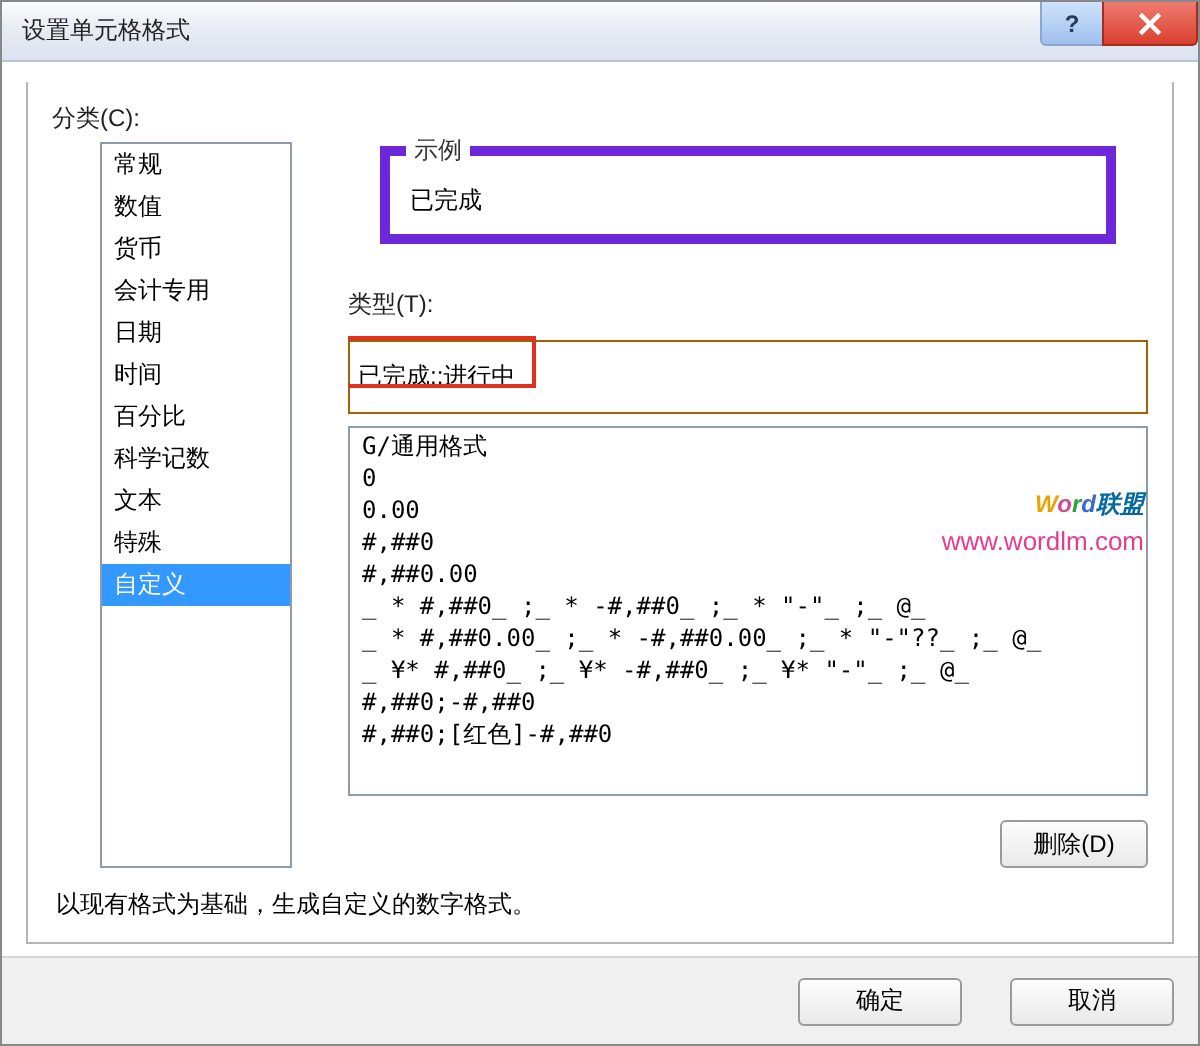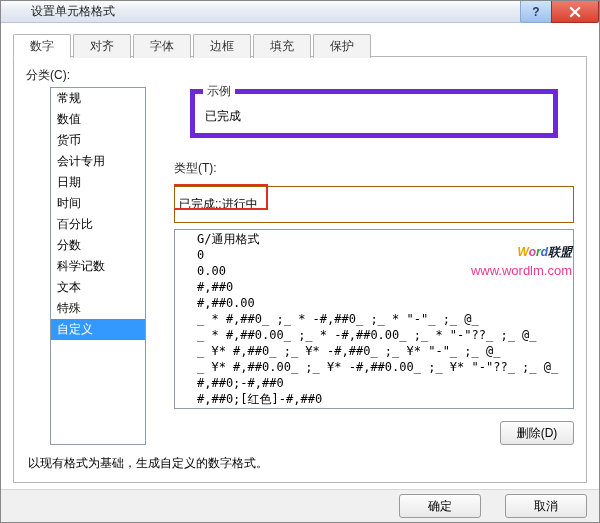--- a/index.html
+++ b/index.html
@@ -6,7 +6,7 @@
   body { margin: 0; background: #fff; width: 600px; height: 523px; overflow: hidden; }
   .window { width: 600px; height: 523px; border: 1px solid #888; background: #fff; display: flex; flex-direction: column; }
   .titlebar { height: 30px; background: linear-gradient(#fdfdfe,#e9edf5 40%,#dbe2ef); display: flex; align-items: center; padding: 0 0 0 10px; border-bottom: 1px solid #b8c4d8; position: relative; }
-  .titlebar-title { color: #222; margin-left: 20px; }
+  .titlebar-title { color: #222; }
   .win-btns { position: absolute; right: 0; top: 0; display: flex; height: 22px; }
   .win-btn { width: 32px; height: 22px; border: 1px solid #4f6a9a; border-top: none; display: flex; align-items: center; justify-content: center; color: #fff; font-weight: bold; margin-left: -1px; }
   .win-help { background: linear-gradient(#cfe3fb,#9ec0ee); color:#2a3b5a; border-color:#8aa7cf; border-radius: 0 0 0 3px;}

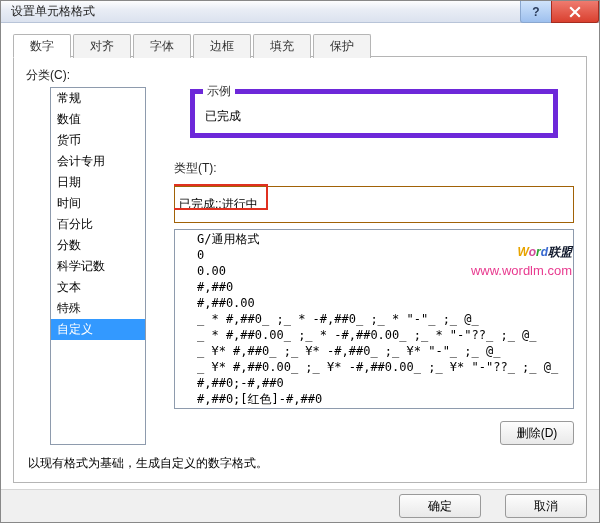--- a/index.html
+++ b/index.html
@@ -65,14 +65,6 @@
 
   <div class="dialog-body">
 
-    <div class="tabstrip" id="tabstrip">
-        <div class="tab active">数字</div>
-        <div class="tab">对齐</div>
-        <div class="tab">字体</div>
-        <div class="tab">边框</div>
-        <div class="tab">填充</div>
-        <div class="tab">保护</div>
-      </div>
 
     <div class="tab-content">
       <div class="cols">

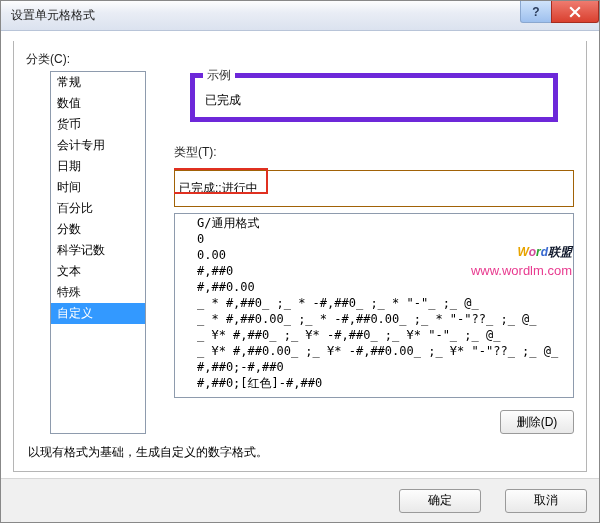--- a/index.html
+++ b/index.html
@@ -78,7 +78,6 @@
               <div class="cat-item">日期</div>
               <div class="cat-item">时间</div>
               <div class="cat-item">百分比</div>
-              <div class="cat-item">分数</div>
               <div class="cat-item">科学记数</div>
               <div class="cat-item">文本</div>
               <div class="cat-item">特殊</div>

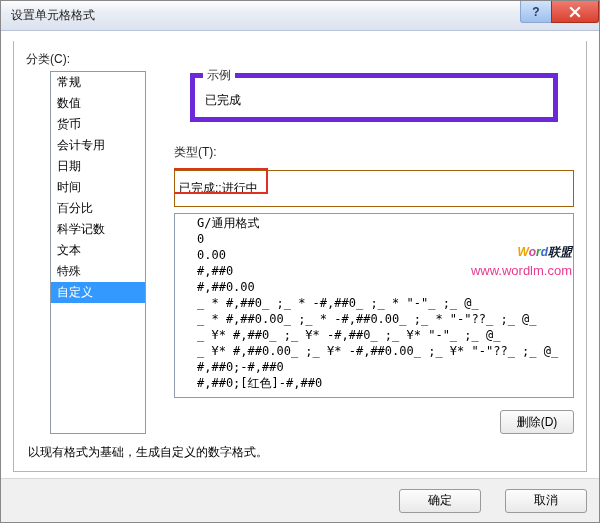--- a/index.html
+++ b/index.html
@@ -30,7 +30,7 @@
   .type-input-wrap { position: relative; }
   .type-input { width: 100%; height: 37px; border: 1px solid #a16207; padding: 2px 4px; }
   .red-highlight { position: absolute; left: -2px; top: -2px; width: 96px; height: 26px; border: 2px solid #e03020; pointer-events: none; }
-  .format-list { flex: 1; border: 1px solid #8e9bad; background: #fff; overflow-y: scroll; overflow-x: hidden; padding: 1px 16px; position: relative; min-height: 160px;}
+  .format-list { flex: 1; border: 1px solid #8e9bad; background: #fff; overflow-y: scroll; overflow-x: hidden; padding: 1px 0; position: relative; min-height: 160px;}
   .fmt-item { padding: 0 6px; line-height: 16px; cursor: default; white-space: nowrap; font-family: "SimSun","Microsoft YaHei",monospace; }
   .row-right { display: flex; justify-content: flex-end; padding-top: 6px;}
   .btn { min-width: 74px; height: 24px; border: 1px solid #9a9a9a; background: linear-gradient(#fdfdfd,#e9e9e9); border-radius: 3px; padding: 0 8px; cursor: default; }

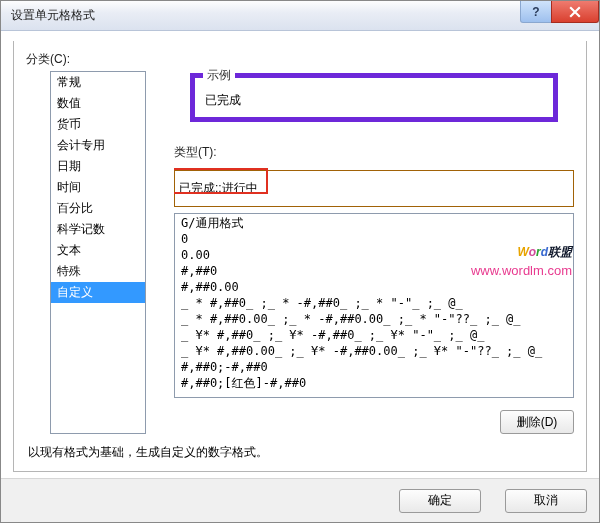--- a/index.html
+++ b/index.html
@@ -128,7 +128,7 @@
   </div>
 
   <div class="watermark">
-    <div class="w1"><span class="c1">W</span><span class="c2">o</span><span class="c3">r</span><span class="c4">d</span><span style="color:#0f172a">联盟</span></div>
+    <div class="w1"><span class="c1">W</span><span class="c2">o</span><span class="c3">r</span><span class="c4">d</span><span style="color:#0369a1">联盟</span></div>
     <div class="w2">www.wordlm.com</div>
   </div>
 

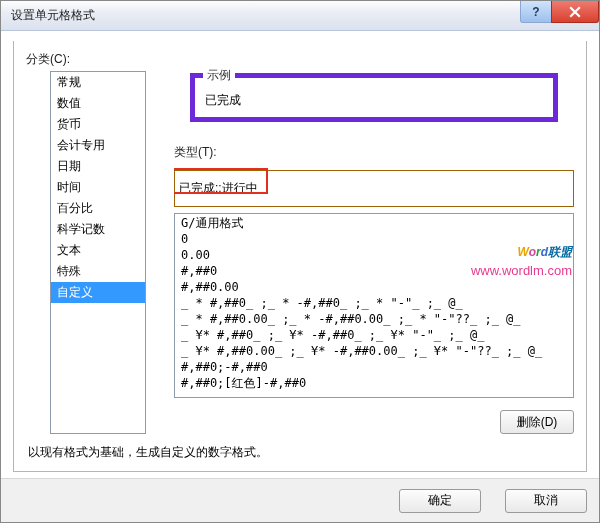--- a/index.html
+++ b/index.html
@@ -107,7 +107,6 @@
               <div class="fmt-item">_ * #,##0_ ;_ * -#,##0_ ;_ * "-"_ ;_ @_ </div>
               <div class="fmt-item">_ * #,##0.00_ ;_ * -#,##0.00_ ;_ * "-"??_ ;_ @_ </div>
               <div class="fmt-item">_ ¥* #,##0_ ;_ ¥* -#,##0_ ;_ ¥* "-"_ ;_ @_ </div>
-              <div class="fmt-item">_ ¥* #,##0.00_ ;_ ¥* -#,##0.00_ ;_ ¥* "-"??_ ;_ @_ </div>
               <div class="fmt-item">#,##0;-#,##0</div>
               <div class="fmt-item">#,##0;[红色]-#,##0</div>
             </div>

